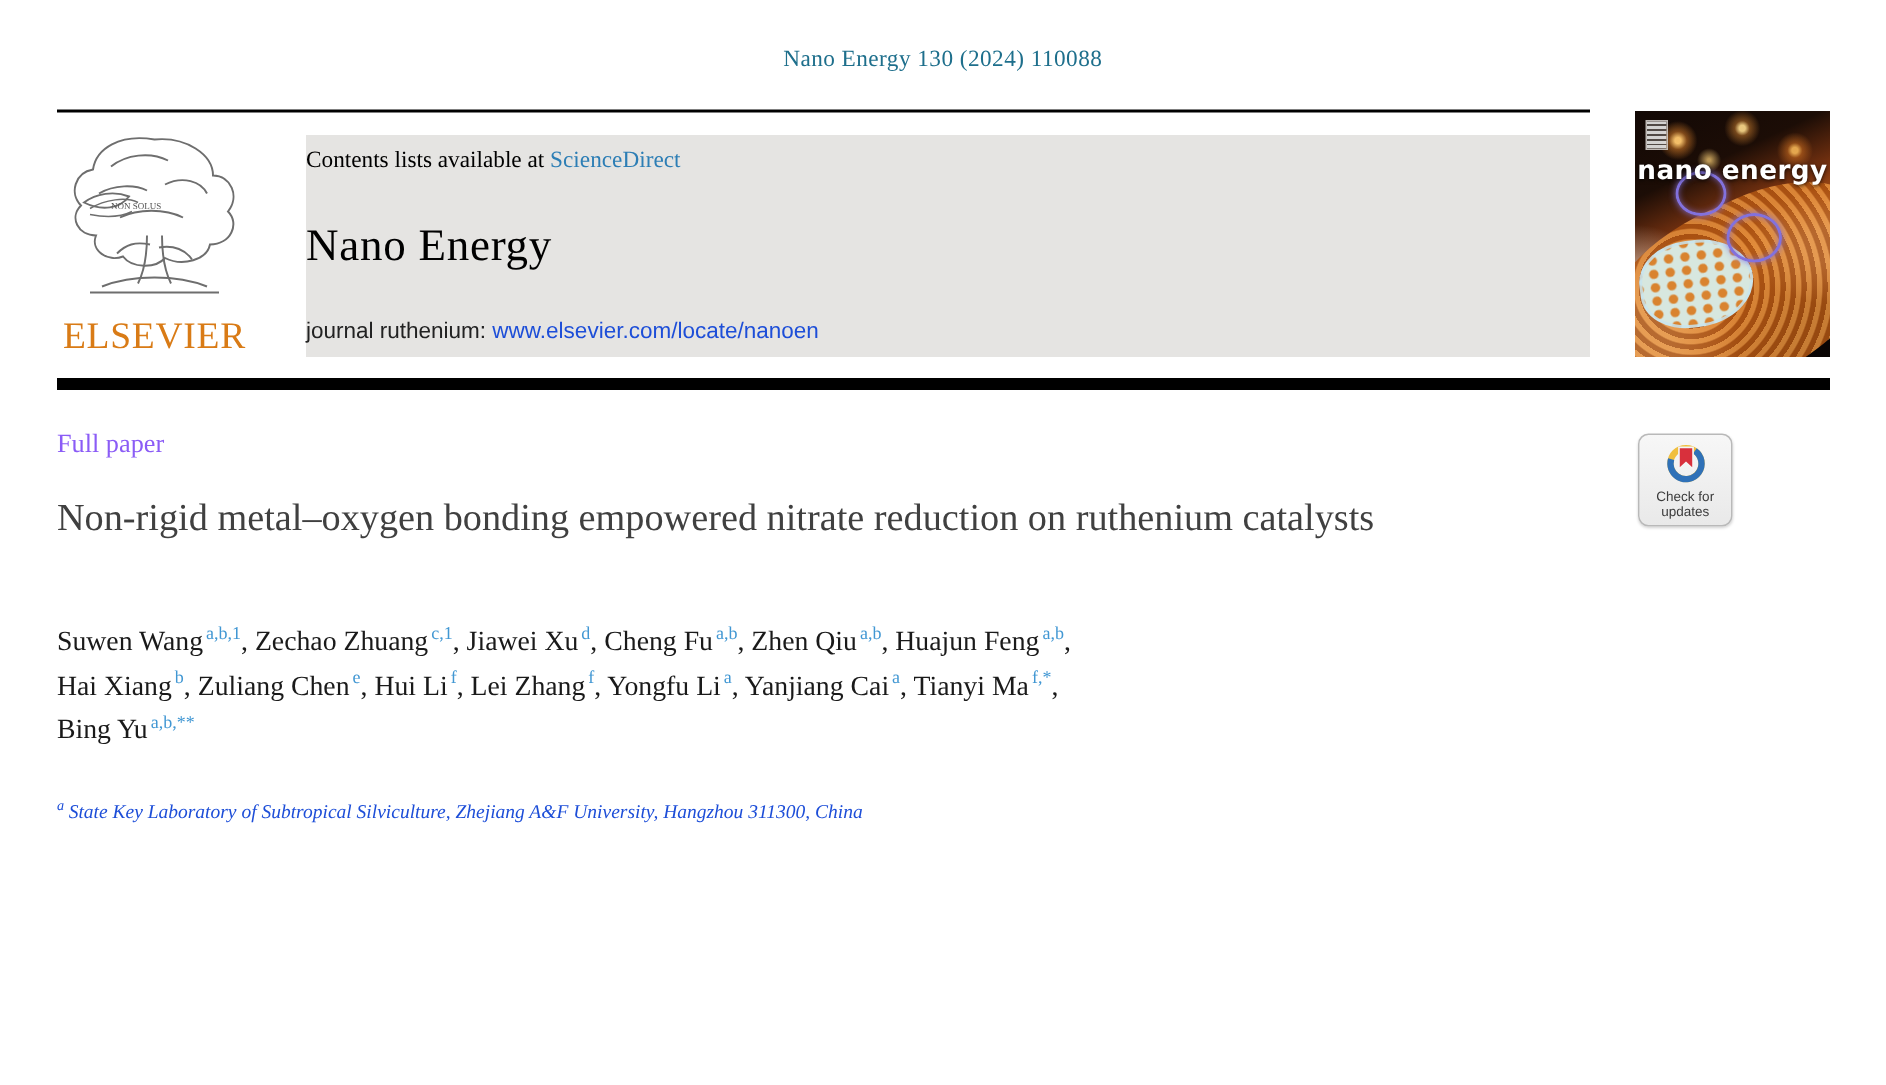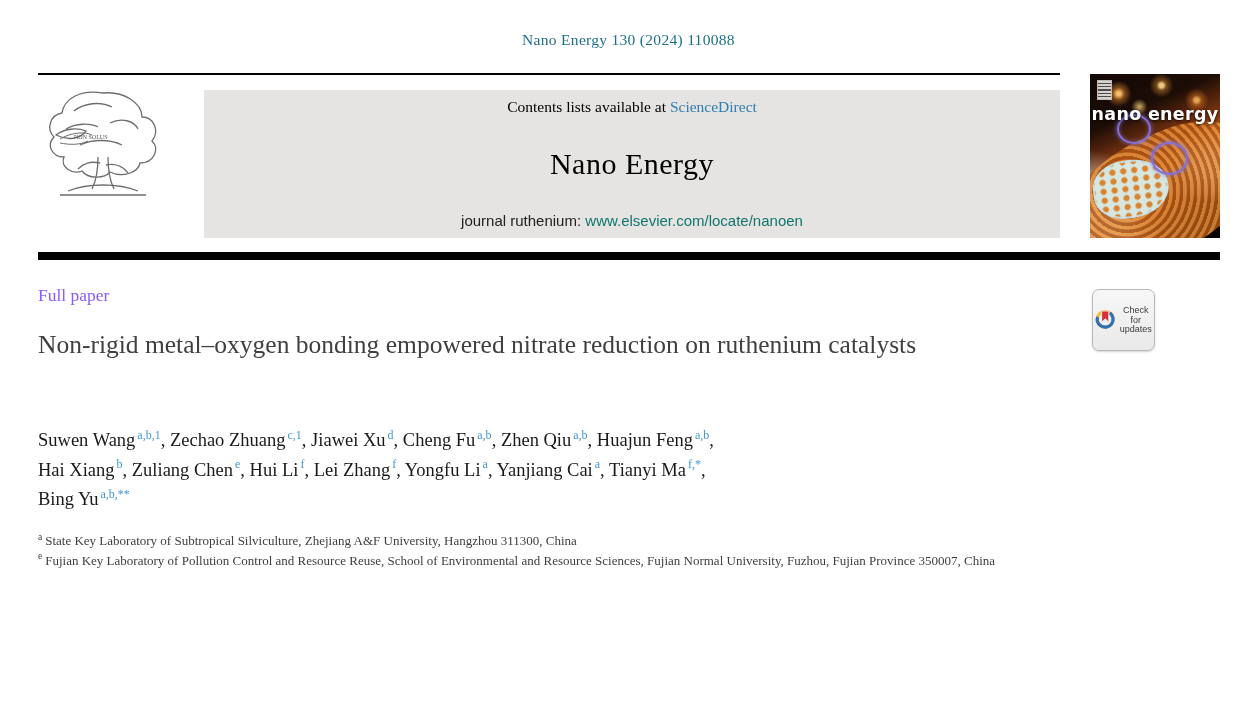--- a/index.html
+++ b/index.html
@@ -28,7 +28,7 @@
   
   .banner {
     position:absolute; left:204px; top:90px; width:856px; height:148px;
-    background:#e5e4e2; display:flex; flex-direction:column; align-items:center;
+    background:#e5e4e2; display:flex; flex-direction:column; align-items:flex-start;
     justify-content:space-between; padding:8px 0 9px 0;
   }
   .banner-line1 { font-size:15.5px; color:#000; }

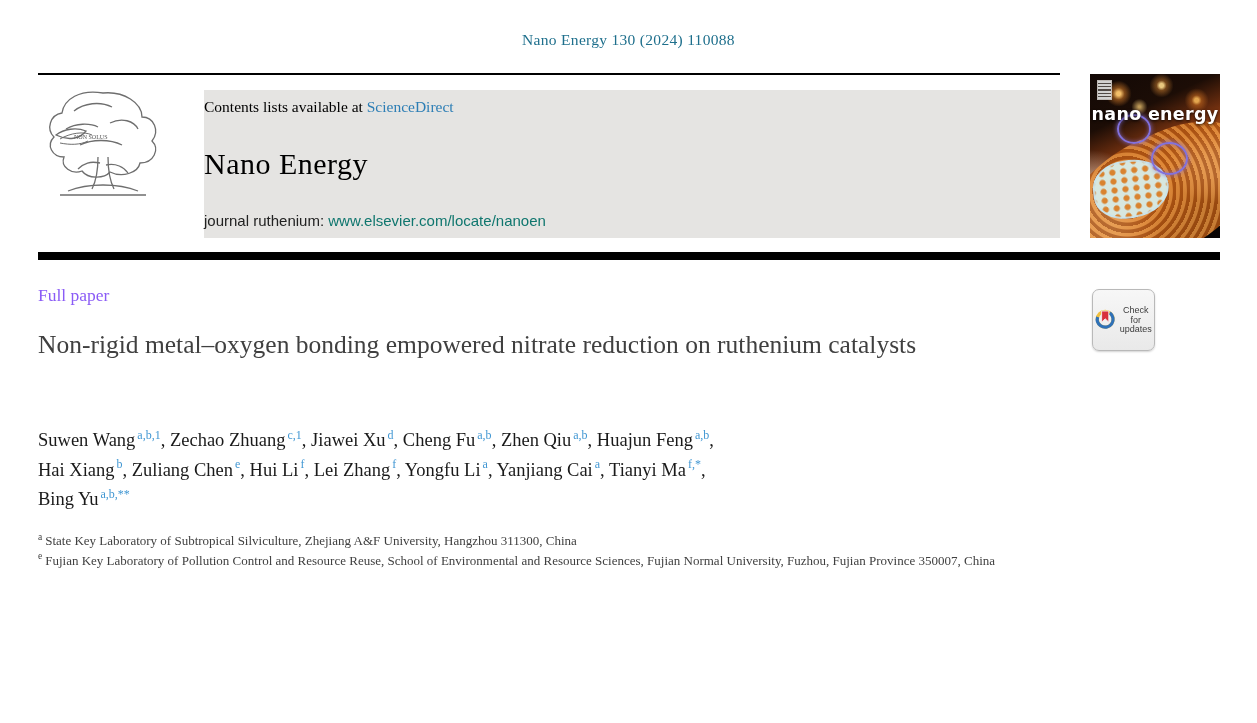--- a/index.html
+++ b/index.html
@@ -134,6 +134,7 @@
       </g>
       <text x="34" y="56" font-size="6" fill="#555" font-family="Liberation Serif, serif">NON SOLUS</text>
     </svg>
+    <div class="logo-text">ELSEVIER</div>
   </div>
 
   <div class="banner">

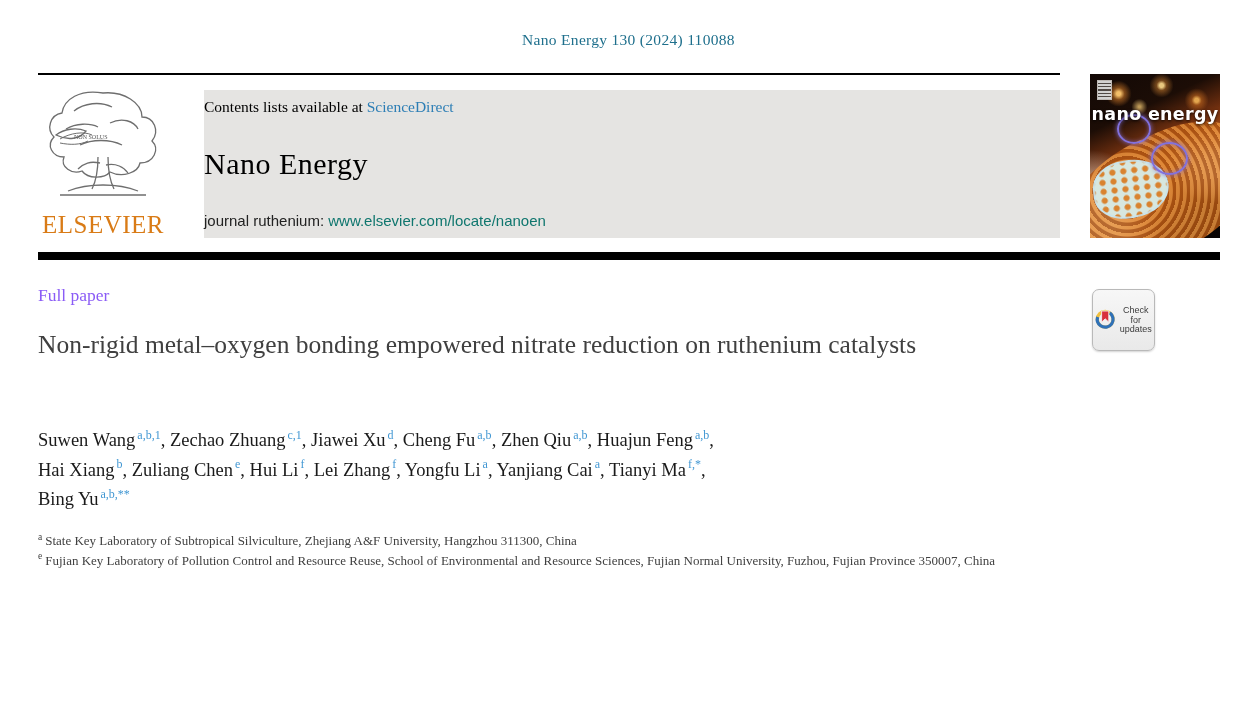--- a/index.html
+++ b/index.html
@@ -35,7 +35,7 @@
   .banner-line1 a, .link-blue { color:#2d7eb5; text-decoration:none; cursor:pointer; }
   .banner-title { font-size:30px; color:#000; letter-spacing:.5px; }
   .banner-line3 { font-family:"Liberation Sans", sans-serif; font-size:15px; color:#222; }
-  .banner-line3 a { color:#0f766e; text-decoration:none; cursor:pointer; }
+  .banner-line3 a { color:#1d4ed8; text-decoration:none; cursor:pointer; }
 
   
   .cover {

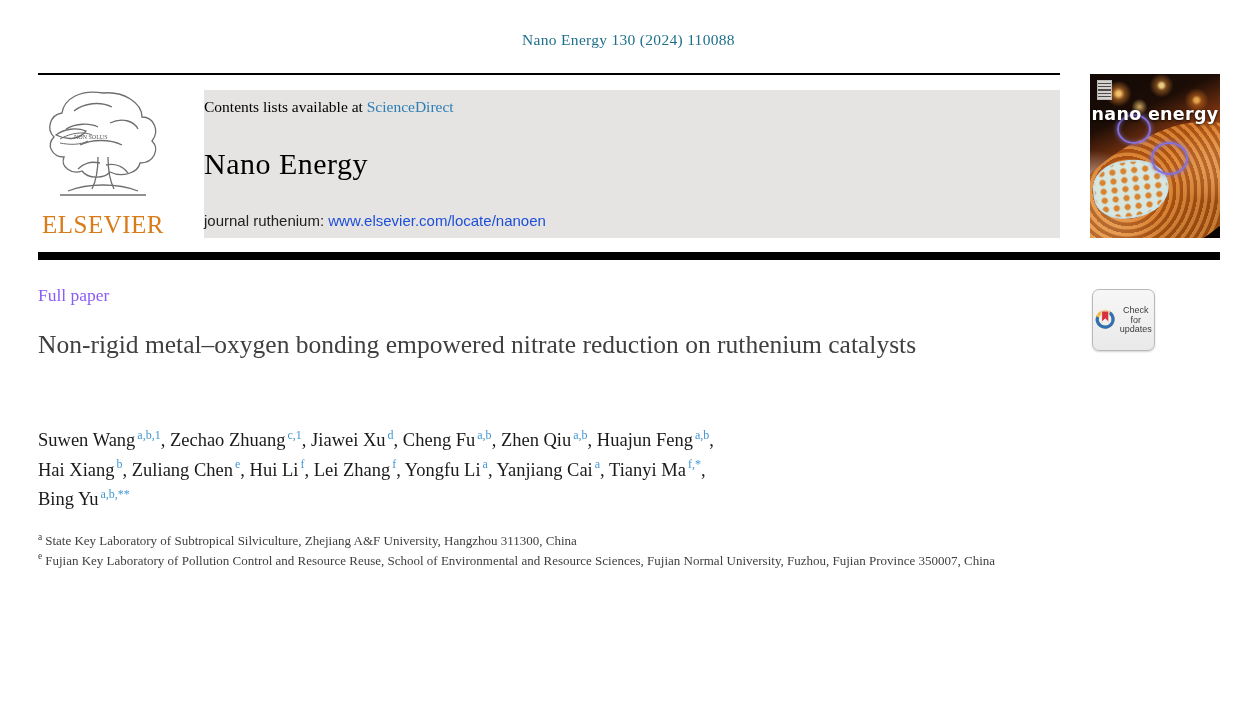--- a/index.html
+++ b/index.html
@@ -89,7 +89,7 @@
     position:absolute; left:1092px; top:289px; width:63px; height:62px;
     background:linear-gradient(#f7f7f7, #e9e9e9);
     border:1px solid #b9b9b9; border-radius:7px;
-    display:flex; flex-direction:row; align-items:center; justify-content:center;
+    display:flex; flex-direction:column; align-items:center; justify-content:center;
     cursor:pointer; box-shadow:0 1px 2px rgba(0,0,0,.18);
   }
   .badge-label {

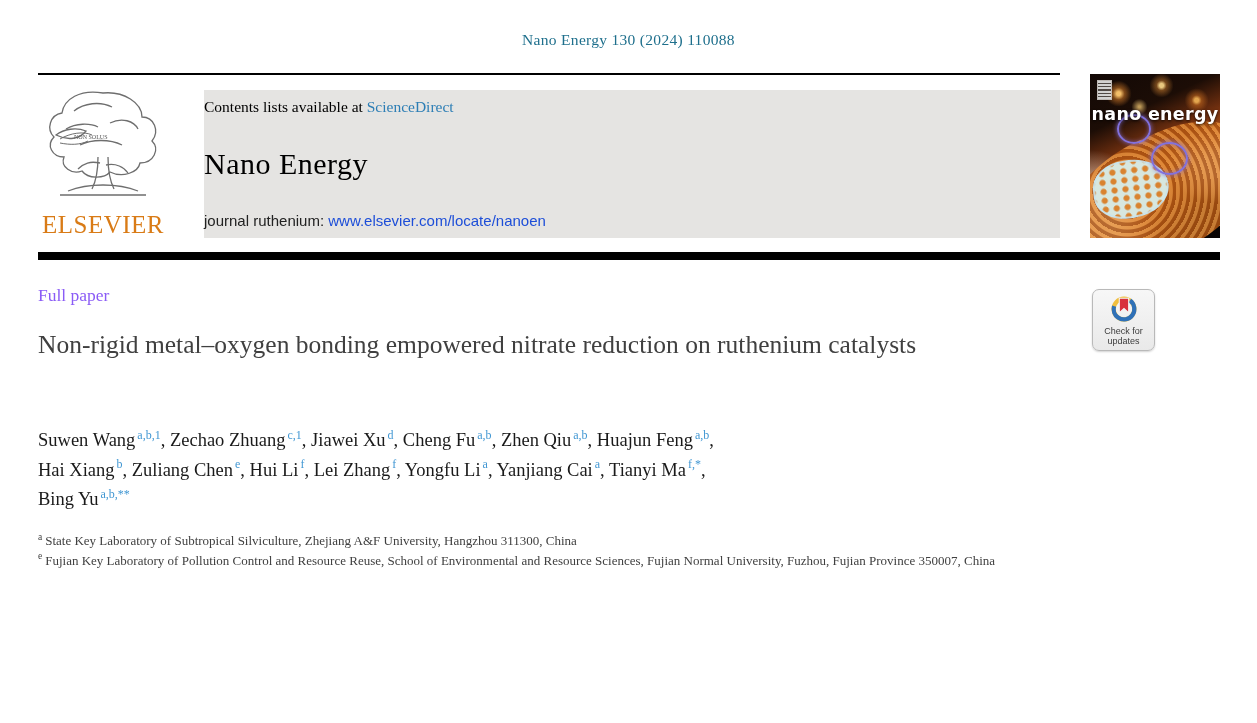--- a/index.html
+++ b/index.html
@@ -99,7 +99,7 @@
 
   
   .authors {
-    position:absolute; left:38px; top:426px; width:1010px;
+    position:absolute; left:38px; top:414px; width:1010px;
     font-size:18.5px; line-height:29.5px; color:#1a1a1a;
   }
   .authors sup { font-size:12px; color:#4197d3; margin-left:2px; line-height:0; }

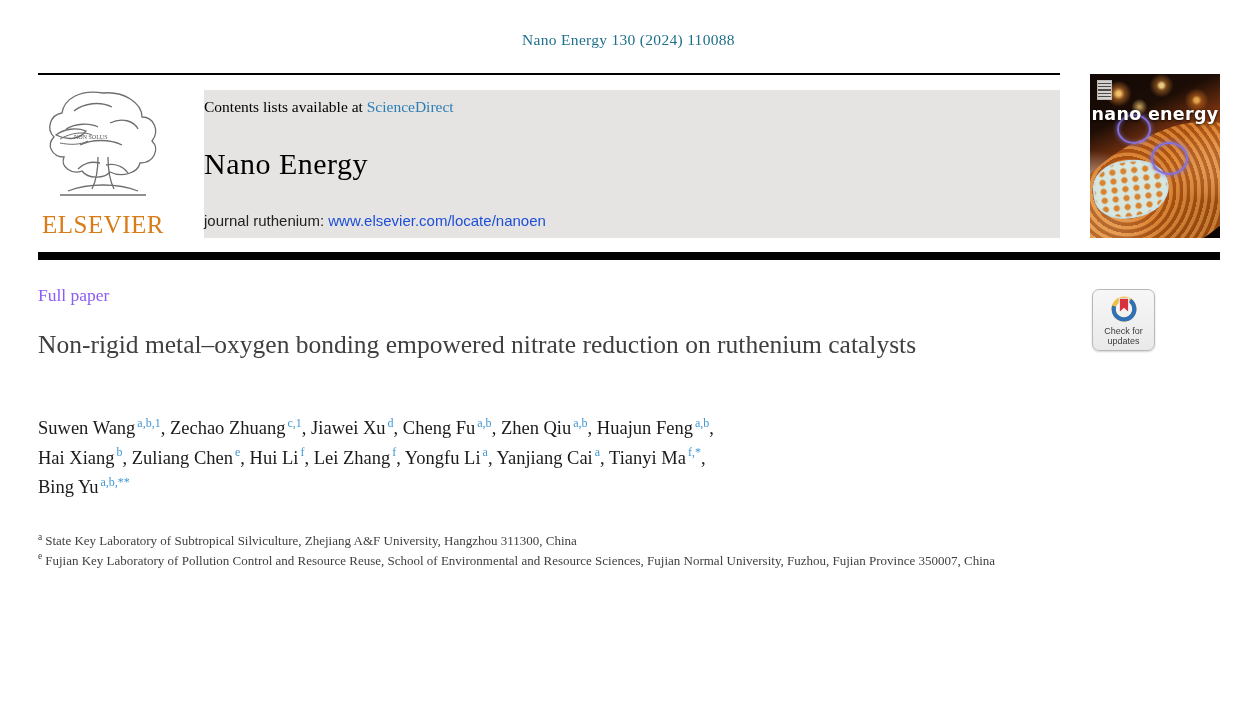--- a/index.html
+++ b/index.html
@@ -107,7 +107,7 @@
   
   .affiliations {
     position:absolute; left:38px; top:531px; width:1035px;
-    font-size:13px; line-height:19.6px; color:#404040;
+    font-size:13px; line-height:19.6px; font-style:italic; color:#1d4ed8;
   }
   .aff sup { font-size:9.5px; margin-right:3px; line-height:0; }
 </style>

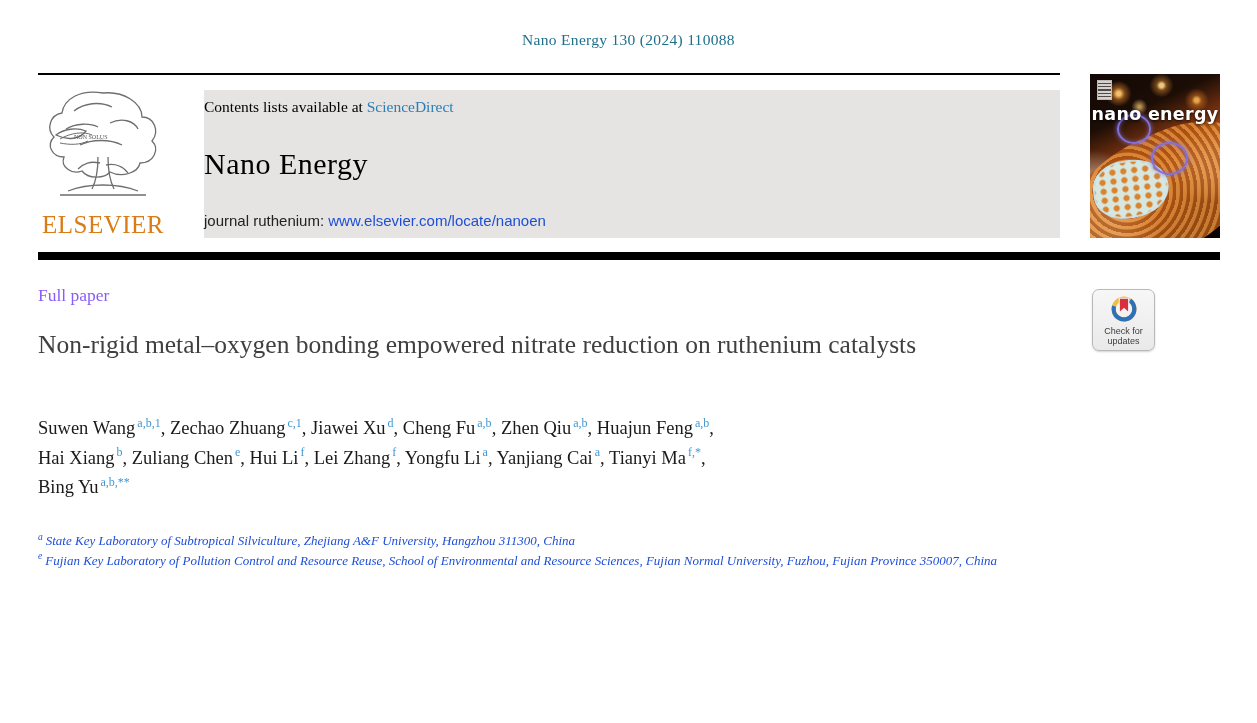--- a/index.html
+++ b/index.html
@@ -174,7 +174,6 @@
 
   <div class="affiliations">
       <div class="aff"><sup>a</sup>State Key Laboratory of Subtropical Silviculture, Zhejiang A&amp;F University, Hangzhou 311300, China</div>
-      <div class="aff"><sup>e</sup>Fujian Key Laboratory of Pollution Control and Resource Reuse, School of Environmental and Resource Sciences, Fujian Normal University, Fuzhou, Fujian Province 350007, China</div>
     </div>
 
   <div class="rule-bottom"></div>

